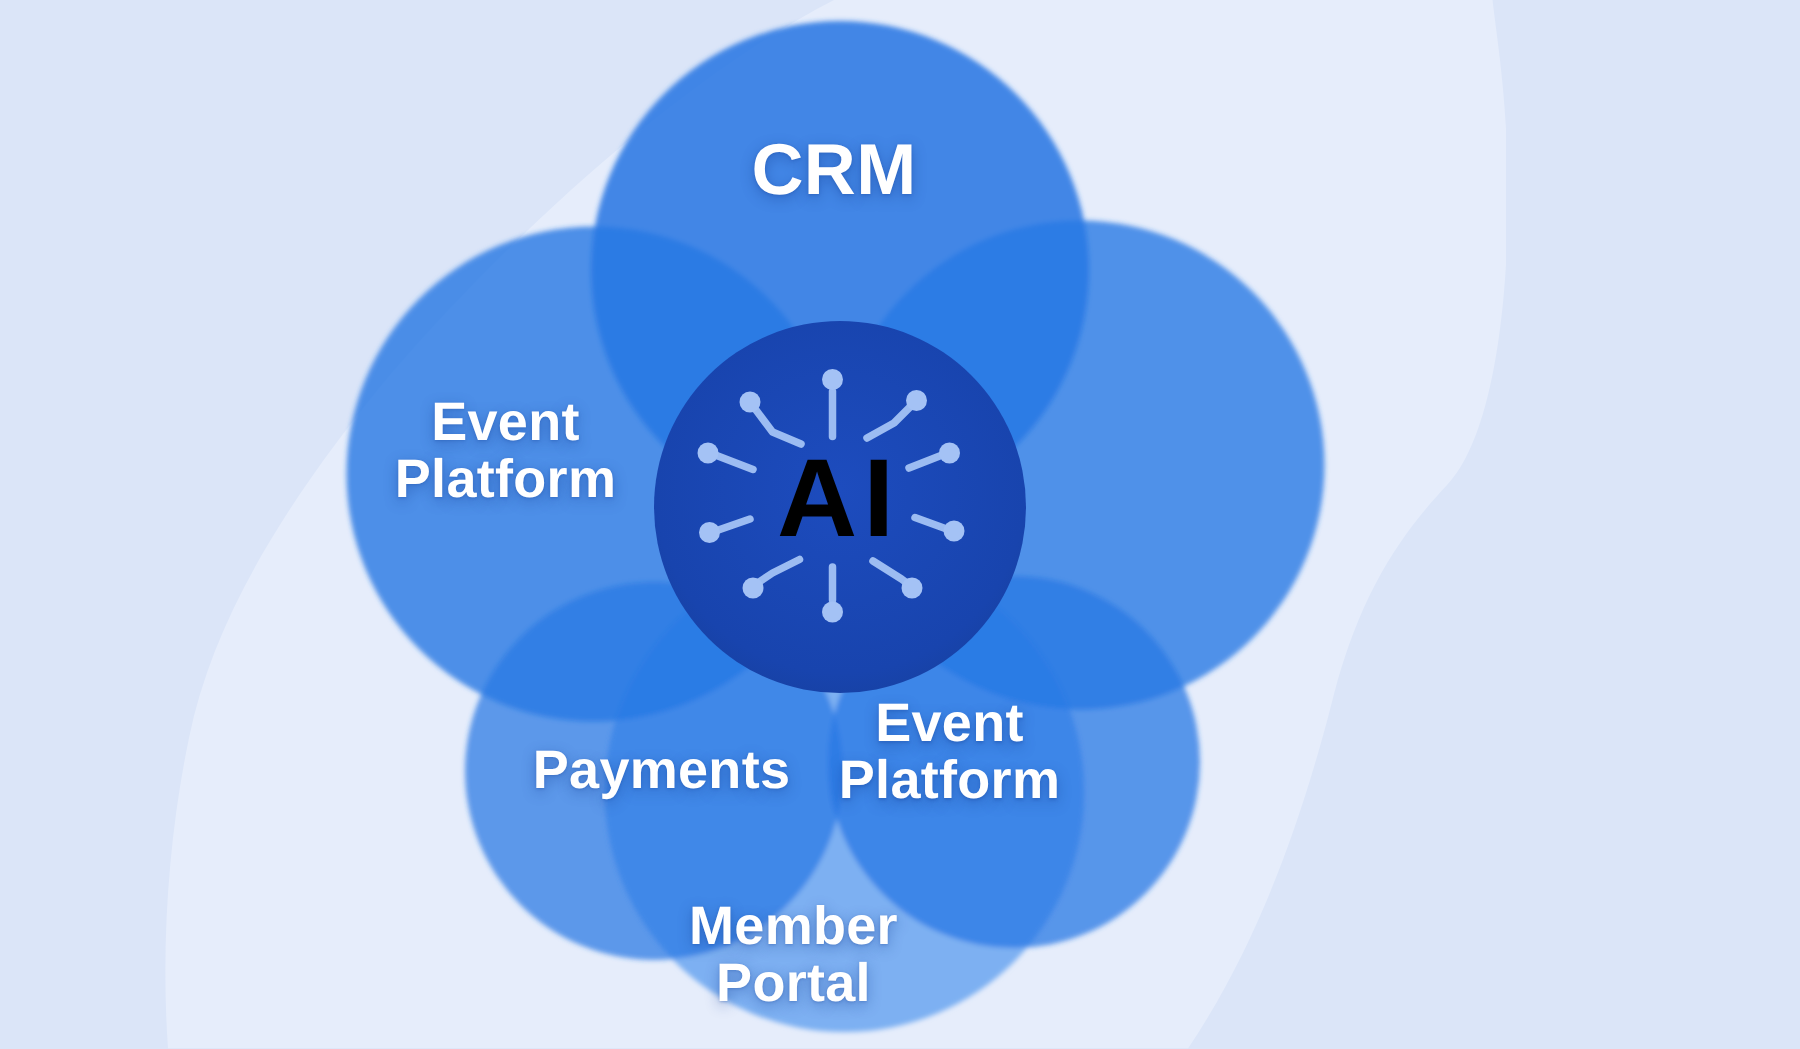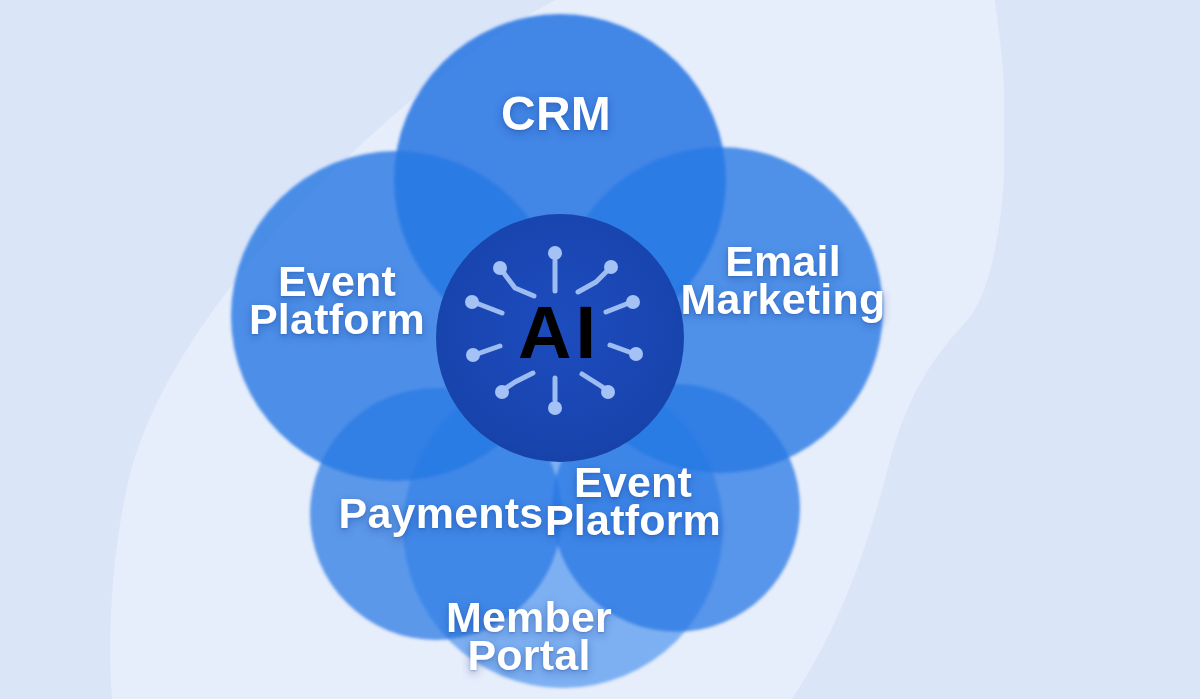--- a/index.html
+++ b/index.html
@@ -10,7 +10,7 @@
   .stage svg { position:absolute; left:0; top:0; display:block; }
   .lbl {
     position:absolute; transform:translate(-50%,-50%);
-    color:#ffffff; font-weight:700; font-size:43px; line-height:38px;
+    color:#ffffff; font-weight:700; font-size:36px; line-height:38px;
     text-align:center; letter-spacing:0.2px;
     text-shadow:0 3px 9px rgba(21,62,148,0.42), 0 1px 2px rgba(21,62,148,0.28);
     user-select:none; white-space:normal;

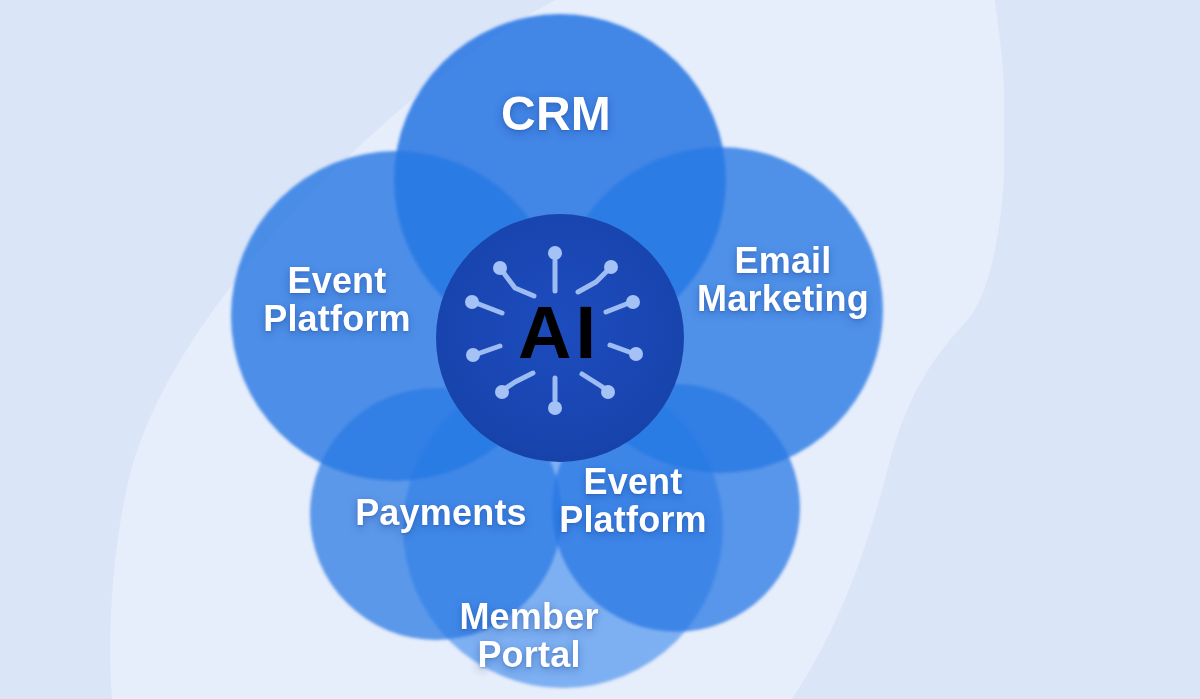--- a/index.html
+++ b/index.html
@@ -90,7 +90,6 @@
 
   <div class="lbl lbl--big" style="left:556px; top:114px;">CRM</div>
 
-  <div class="lbl" style="left:783px; top:280px; width:210px;">Email Marketing</div>
 
   <div class="lbl" style="left:337px; top:300px; width:180px;">Event Platform</div>
 

